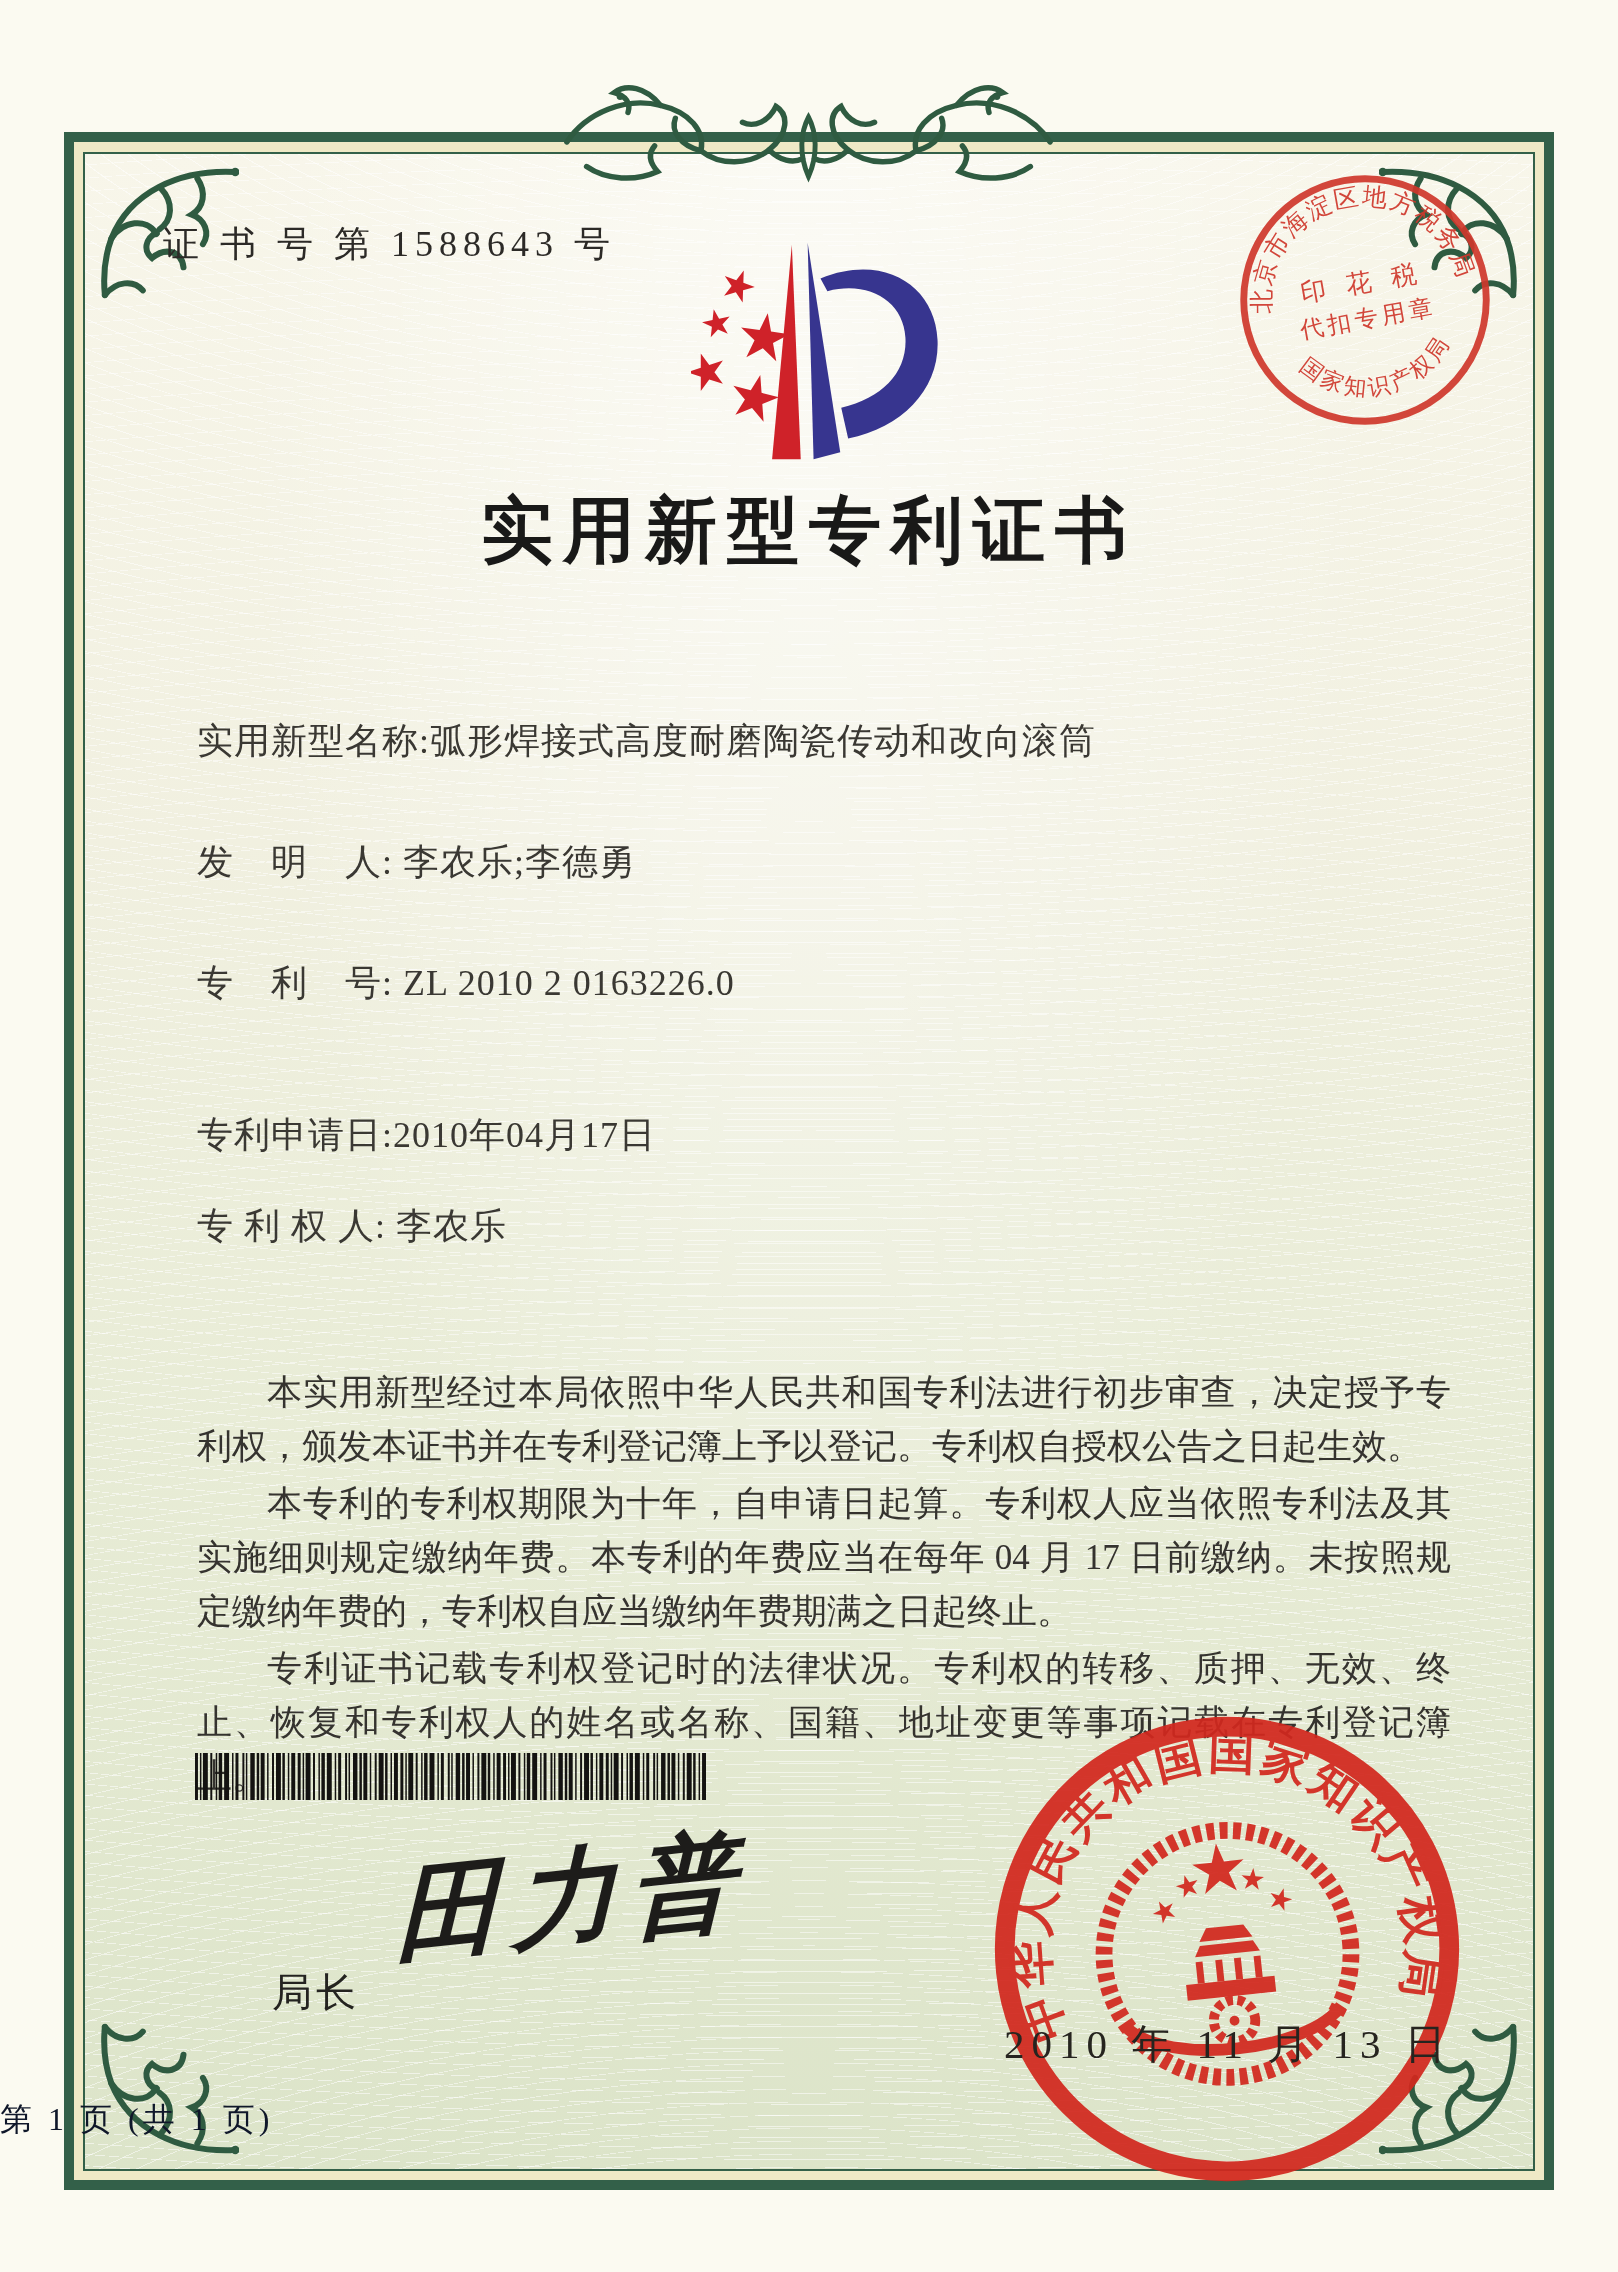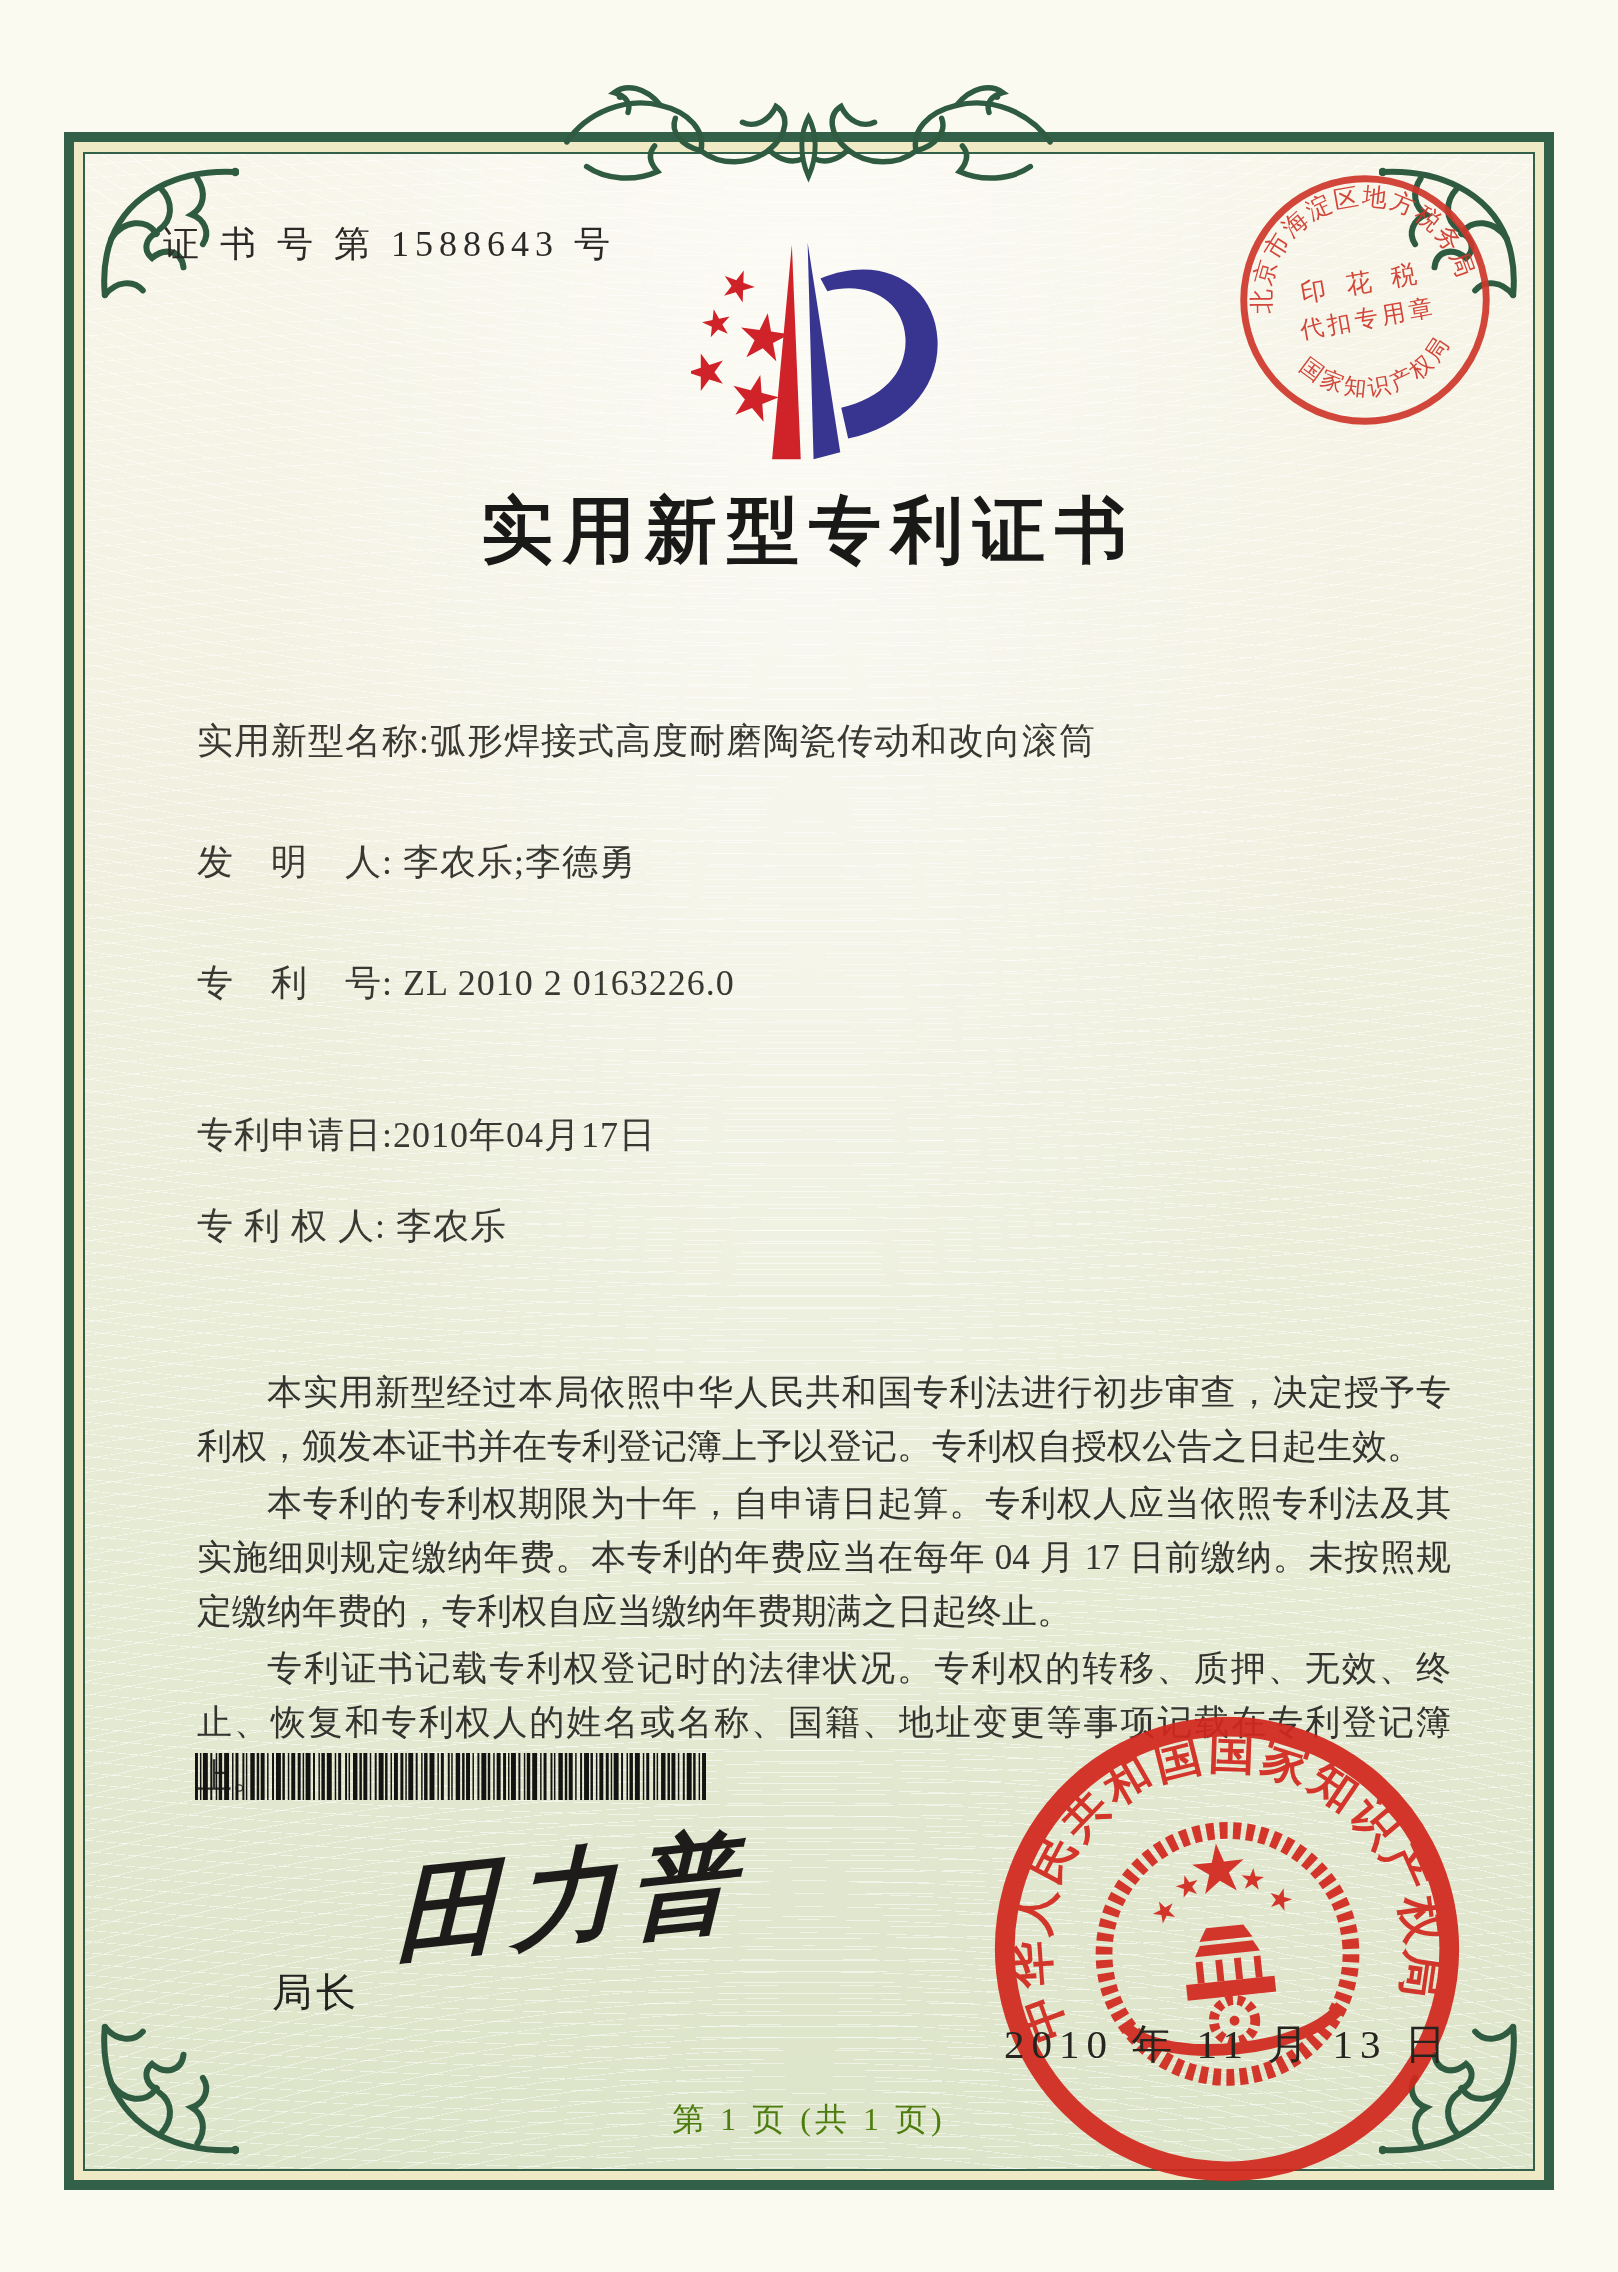--- a/index.html
+++ b/index.html
@@ -73,8 +73,8 @@
     font-size:41px;letter-spacing:7px;color:#26241f;white-space:nowrap;
   }
   .page-footer{
-    position:absolute;left:0;right:0;top:2098px;text-align:center;
-    font-size:32px;letter-spacing:4px;color:#4d7c0f;
+    position:absolute;left:0;right:0;top:2098px;text-align:left;
+    font-size:32px;letter-spacing:4px;color:#0f172a;
   }
 </style>
 </head>

